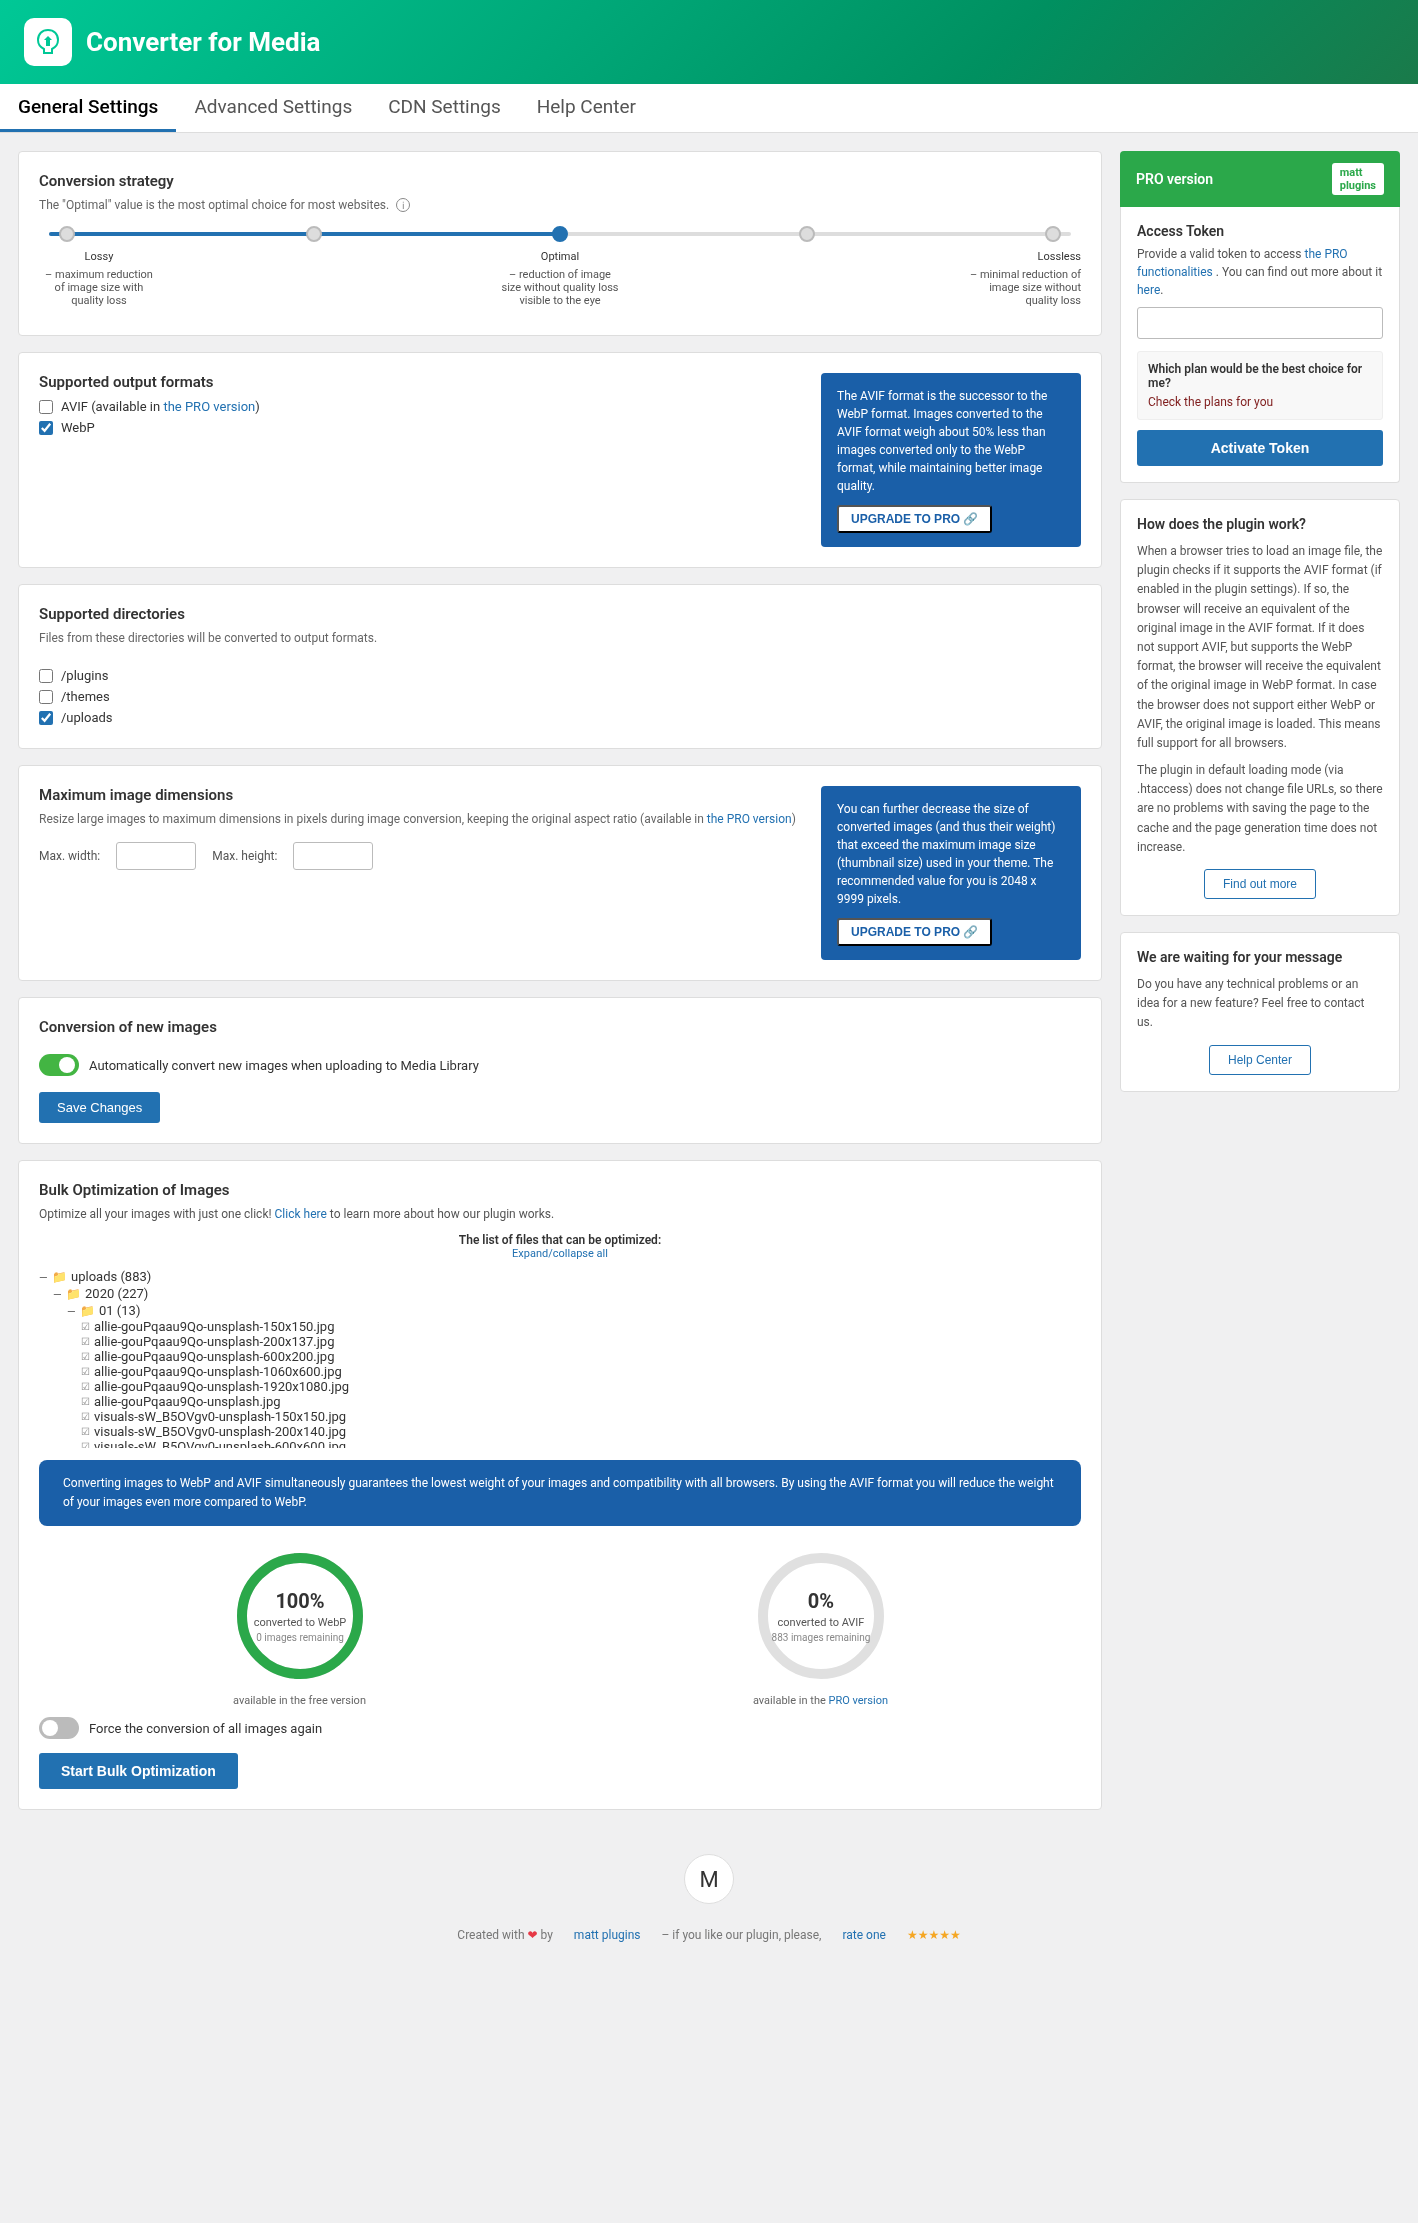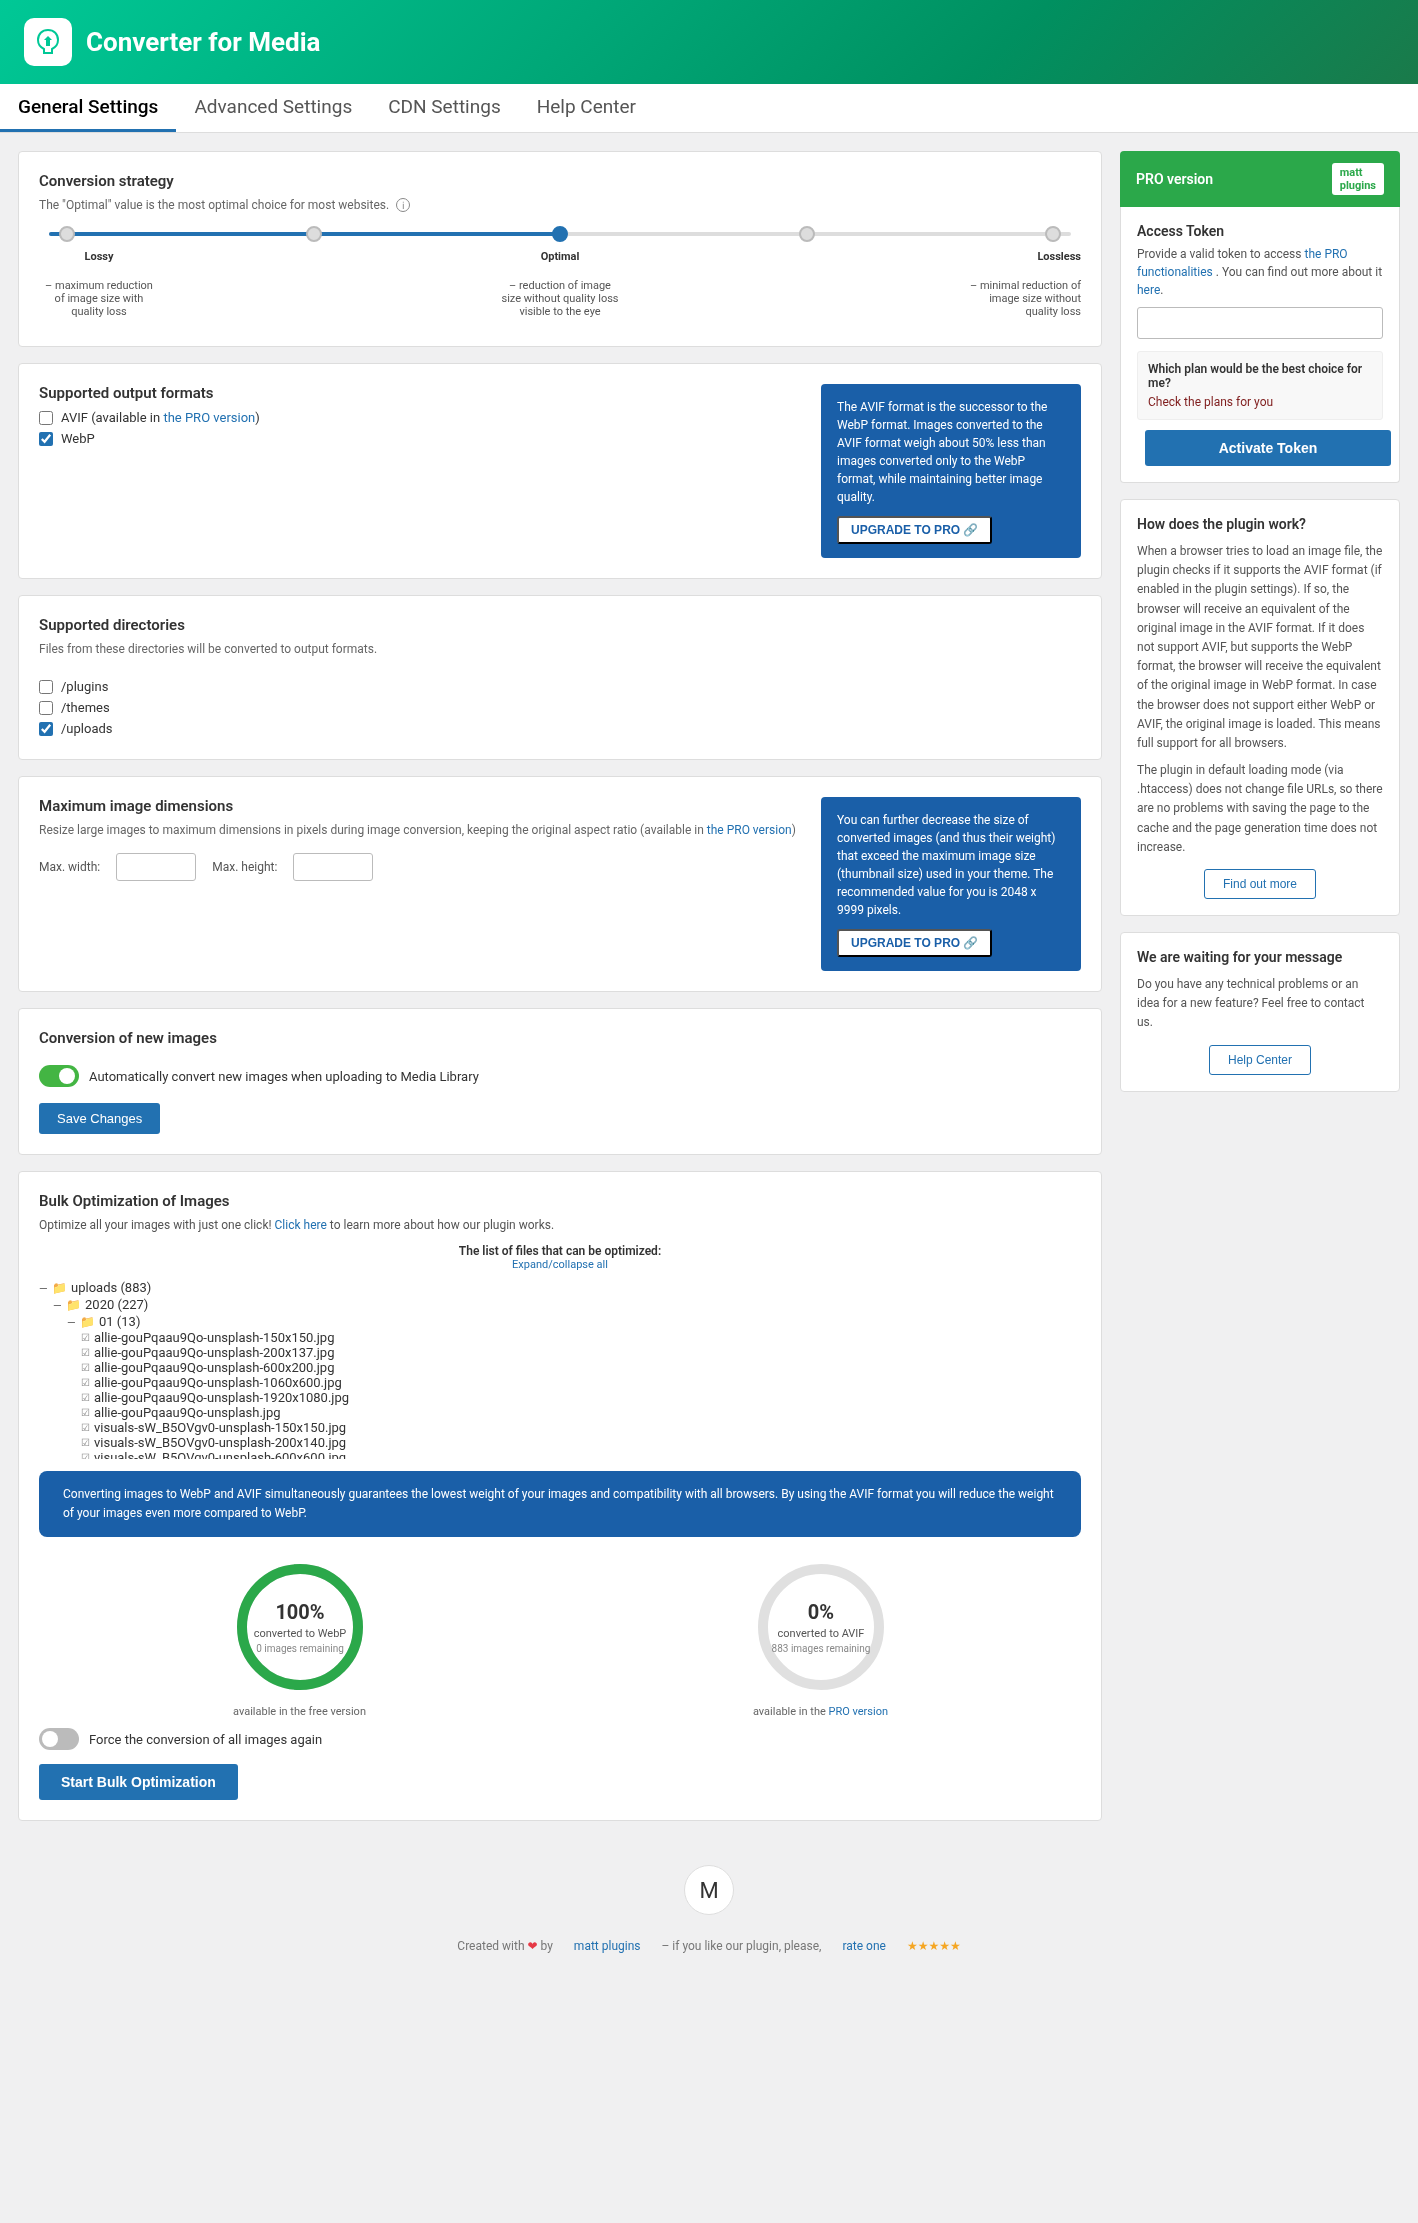--- a/index.html
+++ b/index.html
@@ -34,7 +34,7 @@
     .slider-dot.active { background: #2271b1; border-color: #2271b1; }
     .slider-labels { display: flex; justify-content: space-between; margin-top: 14px; }
     .slider-label { font-size: 11px; color: #555; max-width: 120px; text-align: center; }
-    .slider-label strong { display: block; font-weight: 700; color: #333; margin-bottom: 16px; }
+    .slider-label strong { display: block; font-weight: 400; color: #333; margin-bottom: 5px; }
 
     
     .checkbox-row { display: flex; align-items: center; gap: 8px; margin-bottom: 6px; }

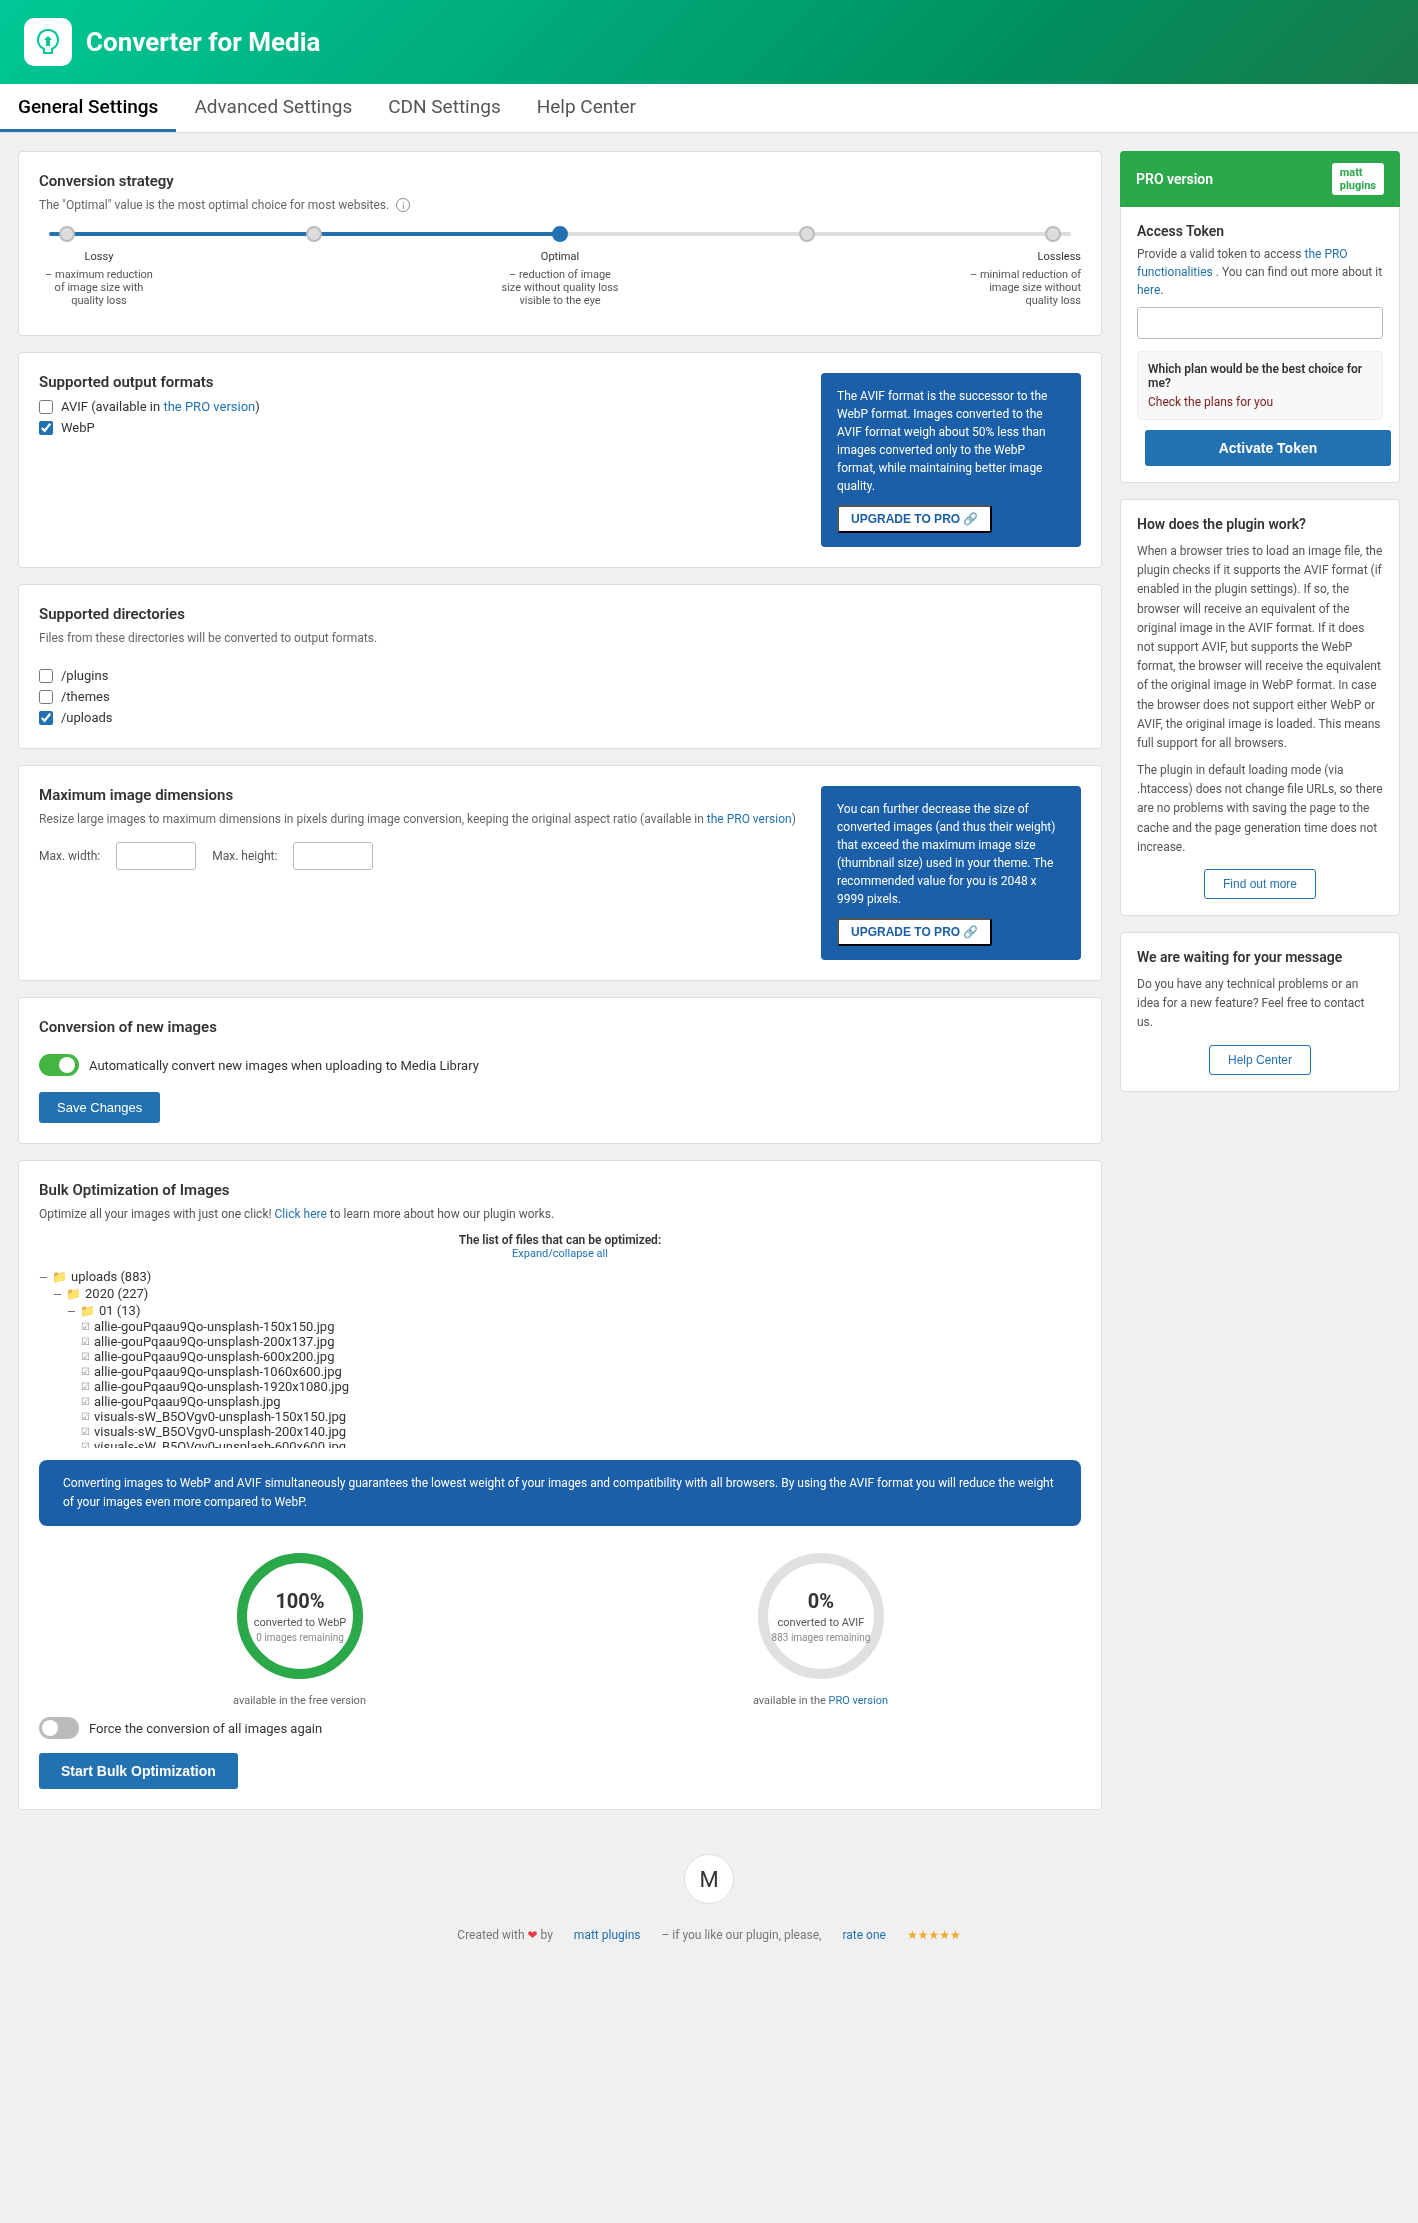--- a/index.html
+++ b/index.html
@@ -77,7 +77,7 @@
     .token-input { width: 100%; height: 32px; border: 1px solid #bbb; border-radius: 3px; padding: 0 8px; font-size: 12px; margin: 8px 0 12px; }
     .plan-question { font-size: 12px; font-weight: 600; color: #333; margin-bottom: 4px; }
     .plan-link { font-size: 12px; color: #7f1d1d; text-decoration: none; }
-    .activate-btn { width: 100%; background: #2271b1; color: white; border: none; padding: 10px; border-radius: 3px; font-size: 14px; font-weight: 600; cursor: pointer; margin-top: 10px; margin-left: 8px; }
+    .activate-btn { width: 100%; background: #2271b1; color: white; border: none; padding: 10px; border-radius: 3px; font-size: 14px; font-weight: 600; cursor: pointer; margin-top: 10px; }
     .info-card { background: white; border: 1px solid #ddd; border-radius: 4px; padding: 16px; margin-bottom: 16px; }
     .info-card-title { font-size: 14px; font-weight: 600; margin-bottom: 10px; }
     .info-card p { font-size: 12px; color: #555; line-height: 1.6; margin-bottom: 8px; }

